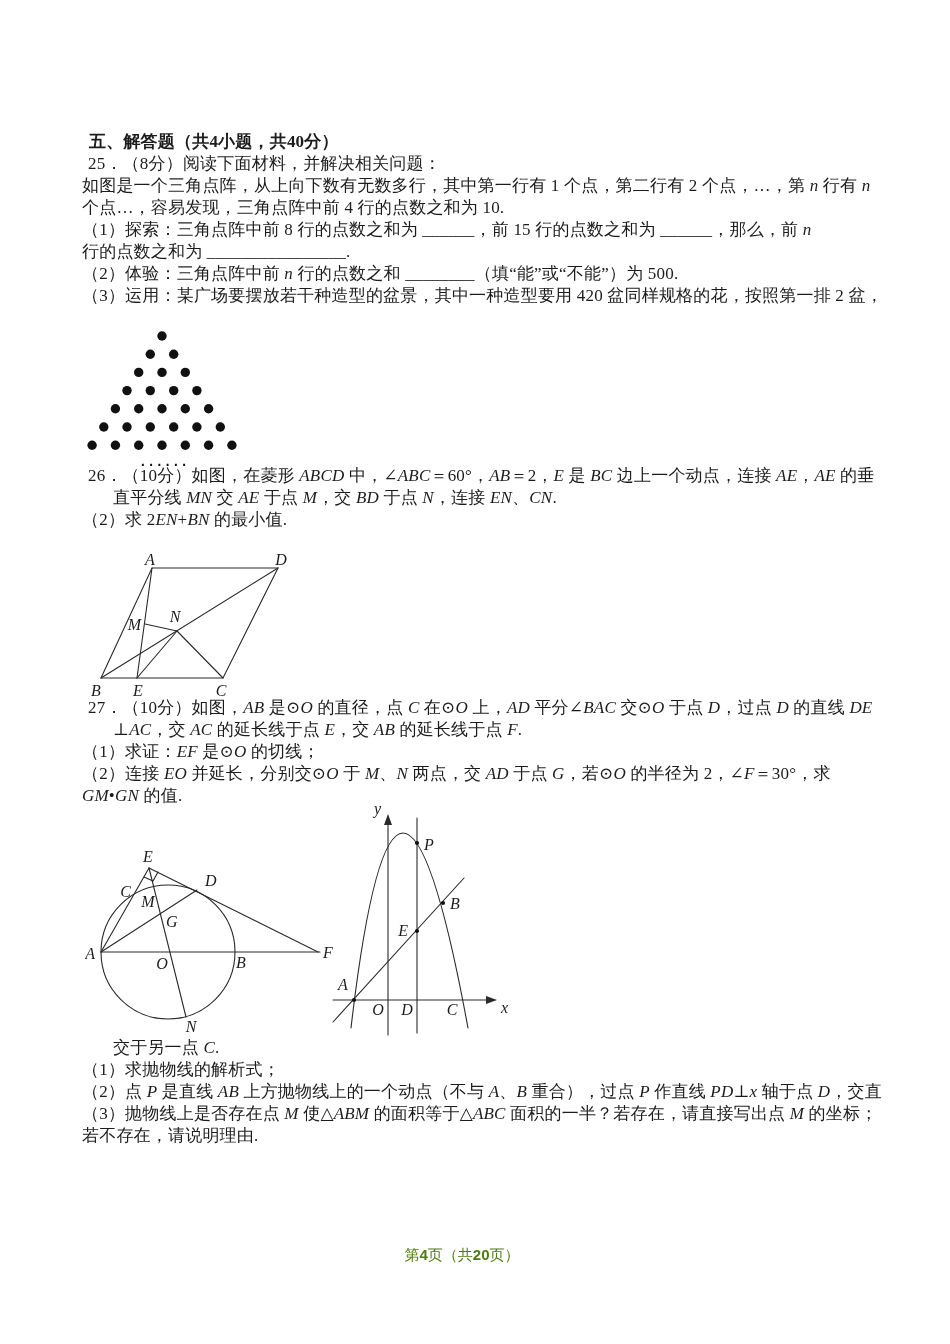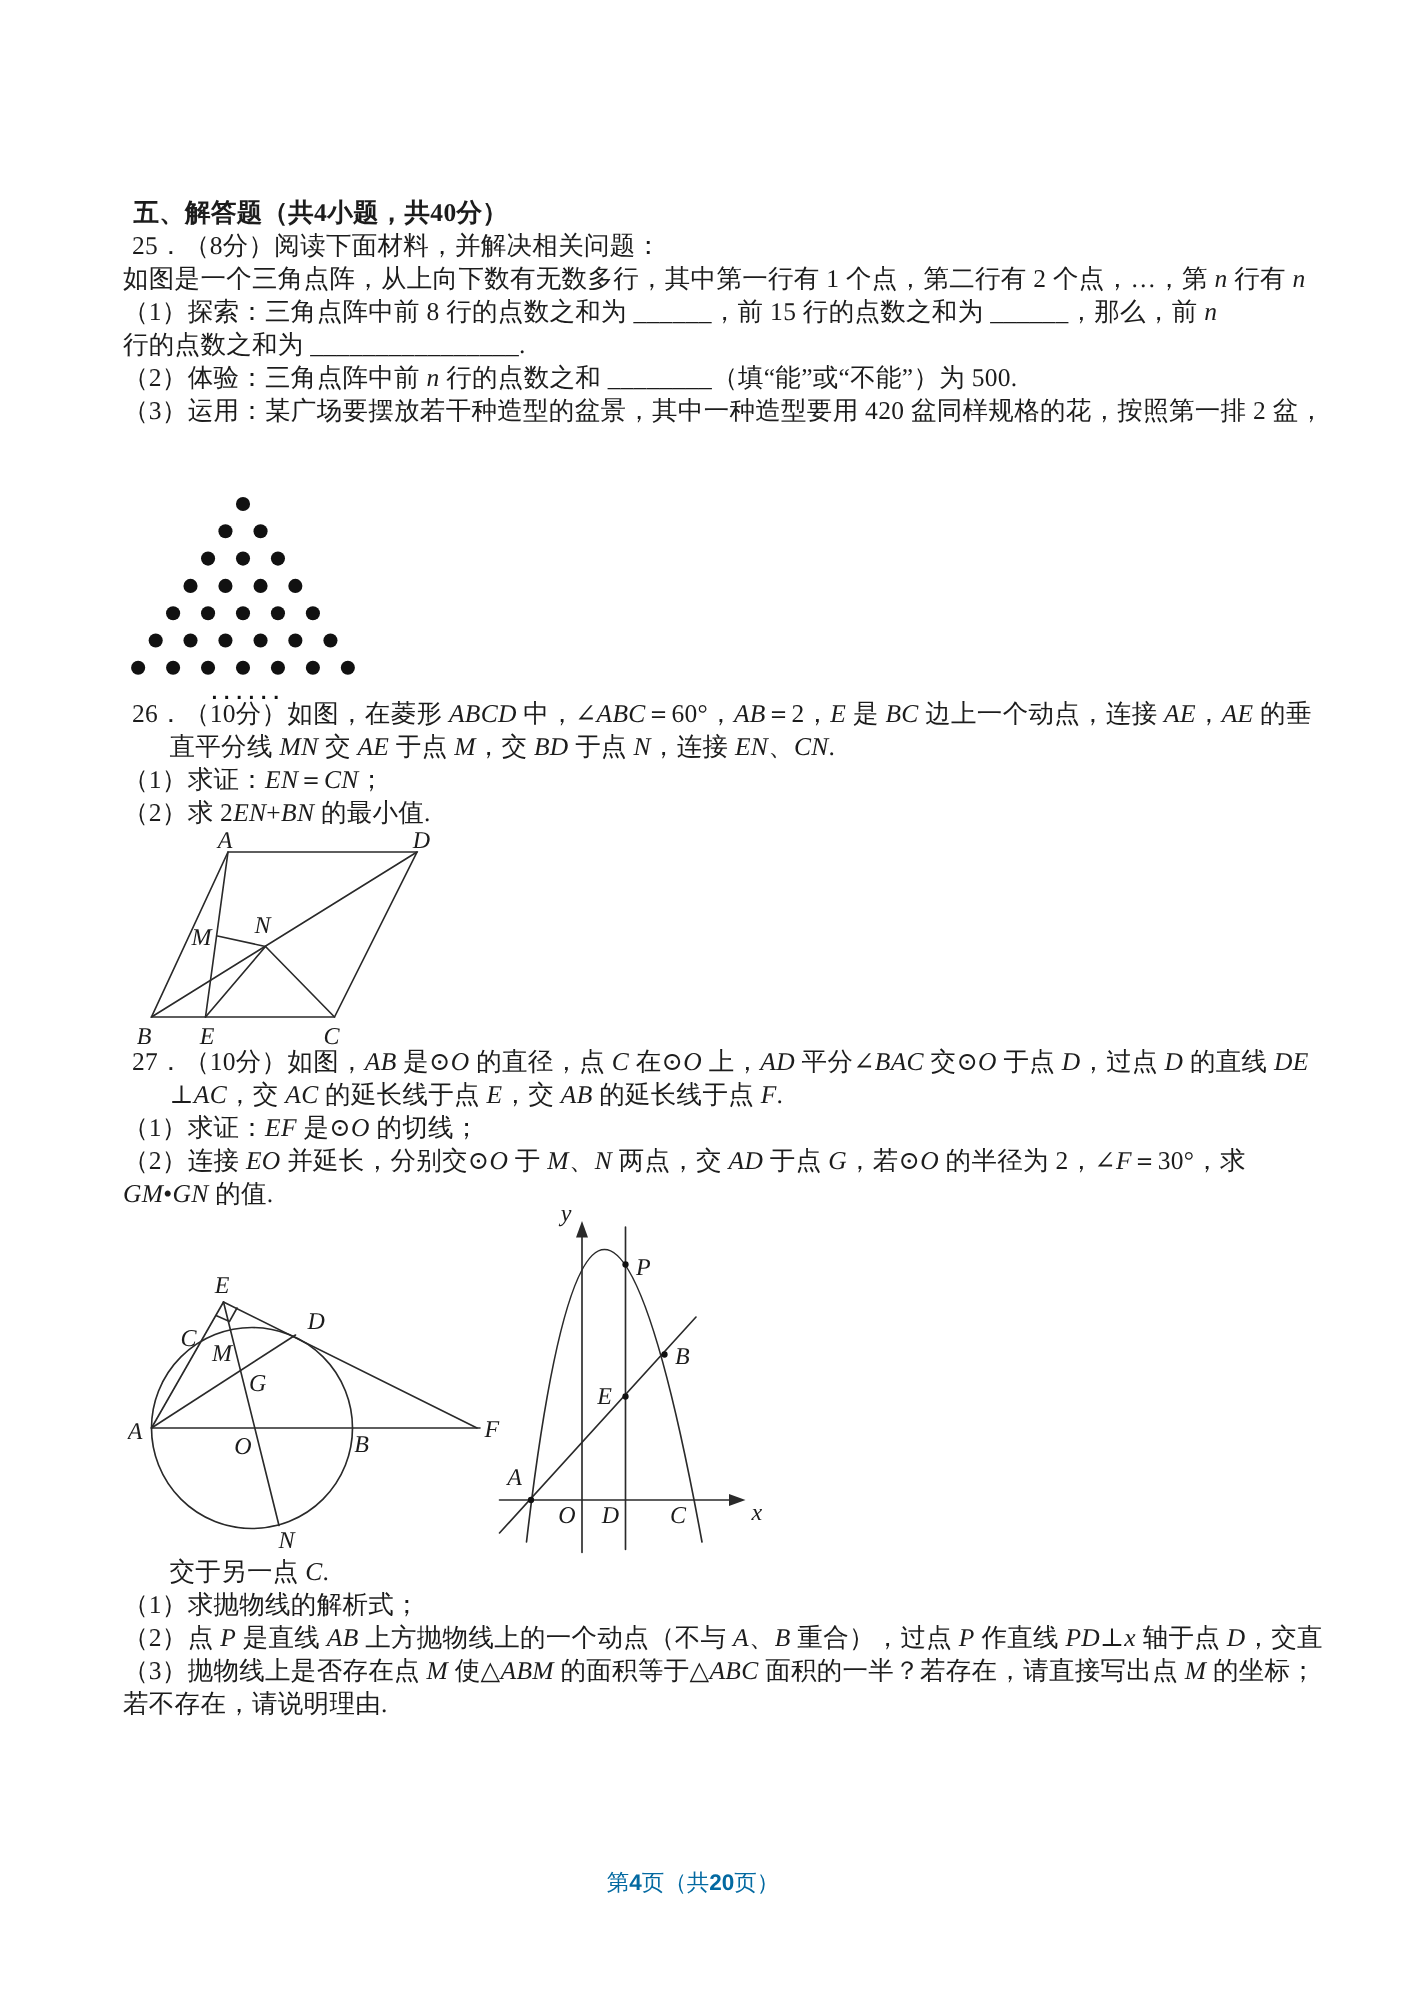--- a/index.html
+++ b/index.html
@@ -45,6 +45,7 @@
   <div class="line heading" style="padding-left:7px">五、解答题（共4小题，共40分）</div>
   <div class="line math l-num">25．（8分）阅读下面材料，并解决相关问题：</div>
   <div class="line math">如图是一个三角点阵，从上向下数有无数多行，其中第一行有 1 个点，第二行有 2 个点，…，第 <i>n</i> 行有 <i>n</i></div>
+  <div class="line math">个点…，容易发现，三角点阵中前 4 行的点数之和为 10.</div>
   <div class="line math">（1）探索：三角点阵中前 8 行的点数之和为 ______，前 15 行的点数之和为 ______，那么，前 <i>n</i></div>
   <div class="line math">行的点数之和为 ________________.</div>
   <div class="line math">（2）体验：三角点阵中前 <i>n</i> 行的点数之和 ________（填“能”或“不能”）为 500.</div>

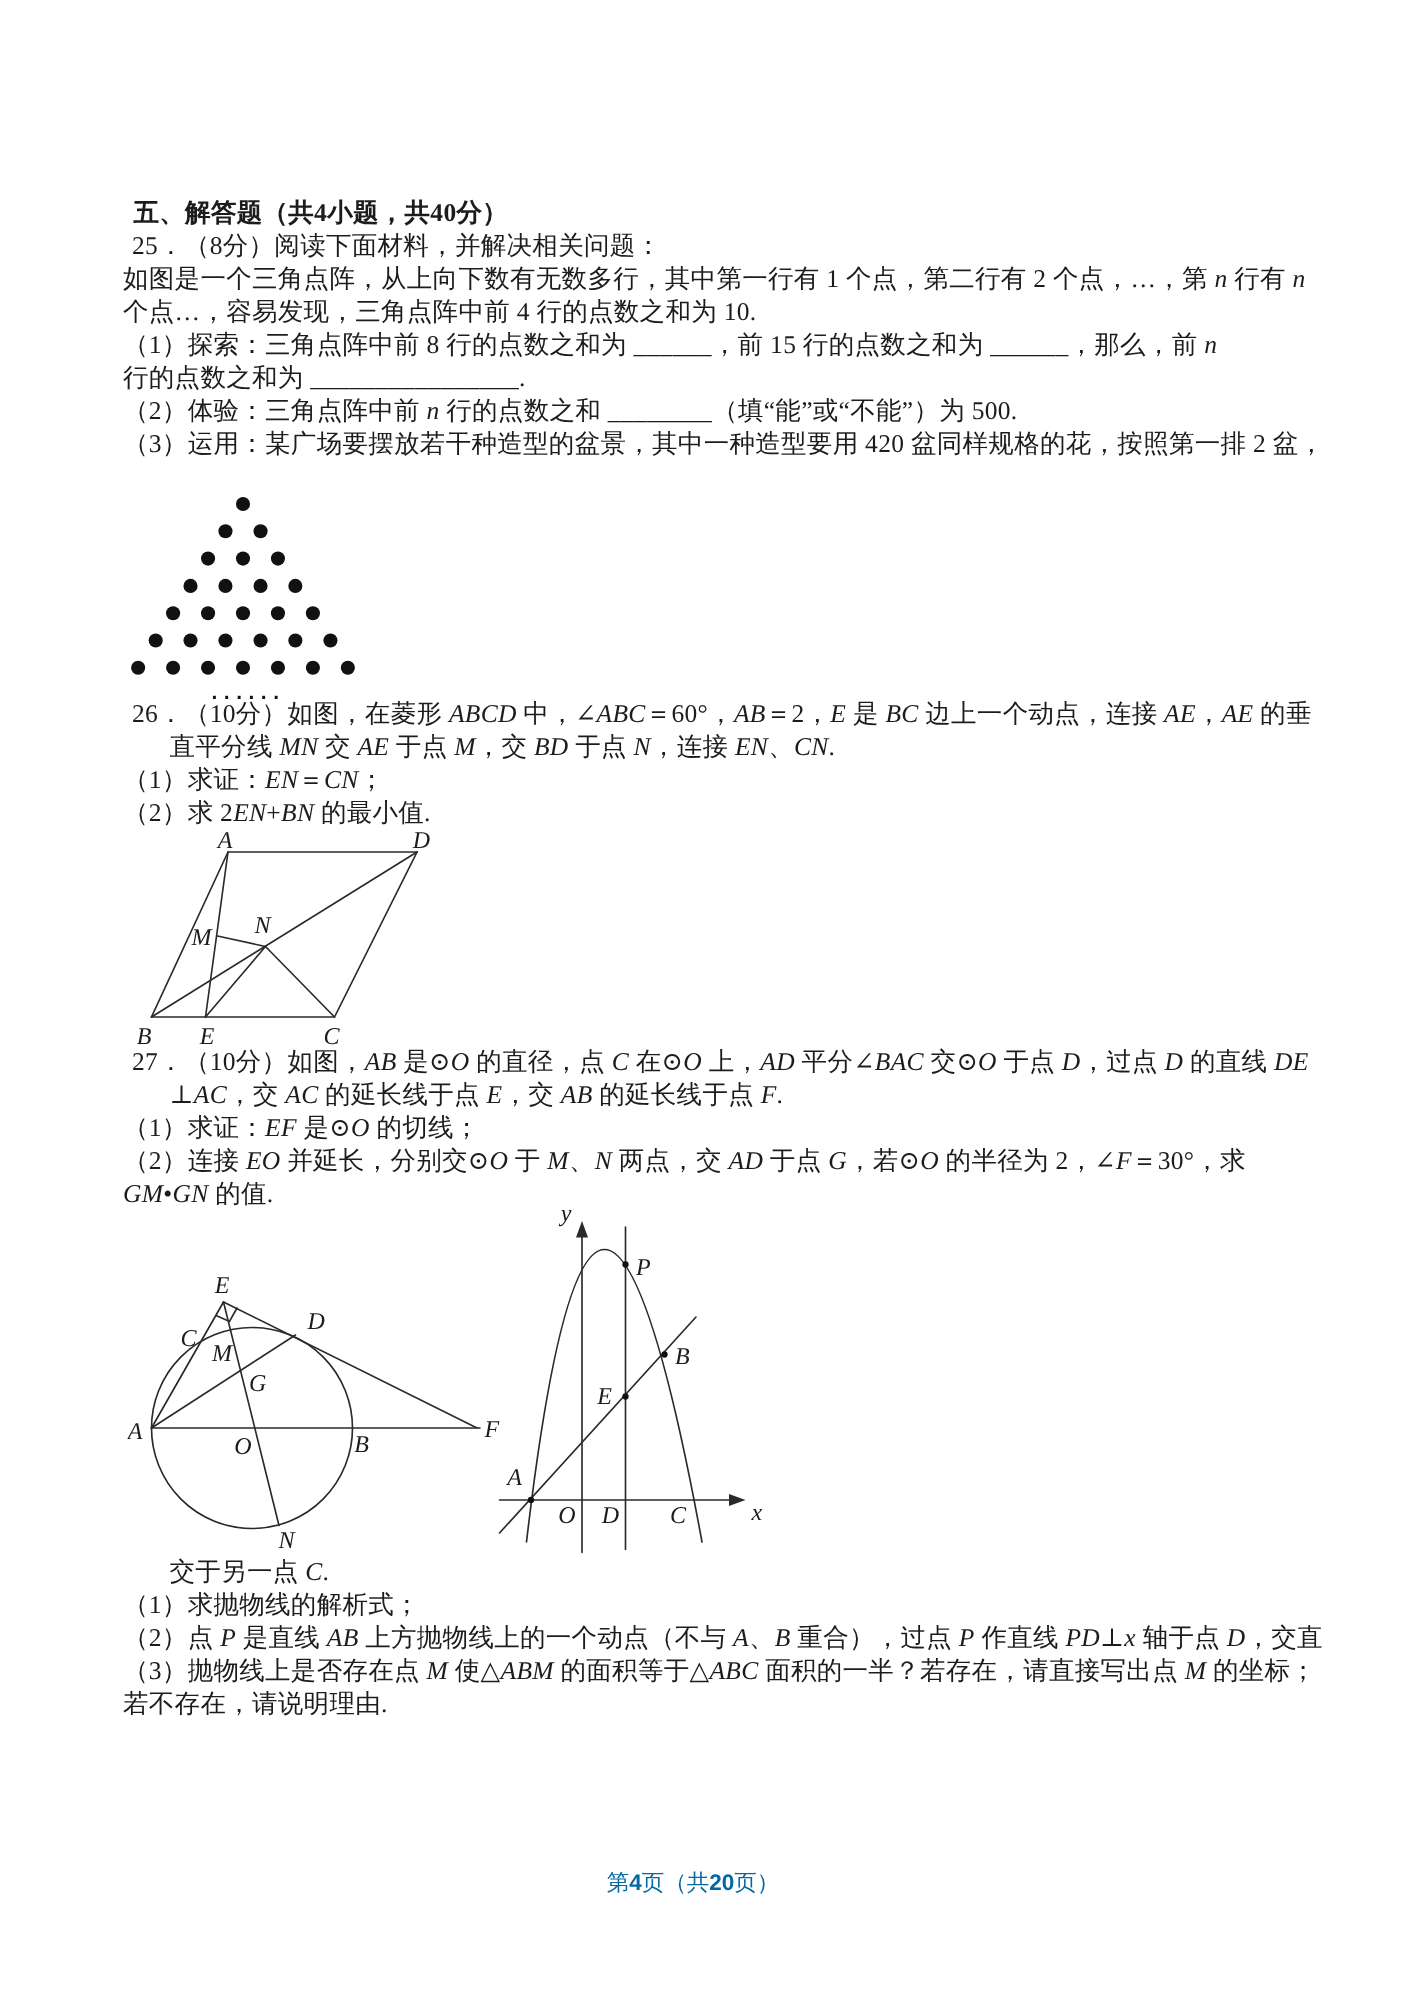--- a/index.html
+++ b/index.html
@@ -89,7 +89,6 @@
 <div class="textblock" style="top:465px">
   <div class="line math l-num">26．（10分）如图，在菱形 <i>ABCD</i> 中，∠<i>ABC</i>＝60°，<i>AB</i>＝2，<i>E</i> 是 <i>BC</i> 边上一个动点，连接 <i>AE</i>，<i>AE</i> 的垂</div>
   <div class="line math l-indent">直平分线 <i>MN</i> 交 <i>AE</i> 于点 <i>M</i>，交 <i>BD</i> 于点 <i>N</i>，连接 <i>EN</i>、<i>CN</i>.</div>
-  <div class="line math">（1）求证：<i>EN</i>＝<i>CN</i>；</div>
   <div class="line math">（2）求 2<i>EN</i>+<i>BN</i> 的最小值.</div>
 </div>
 

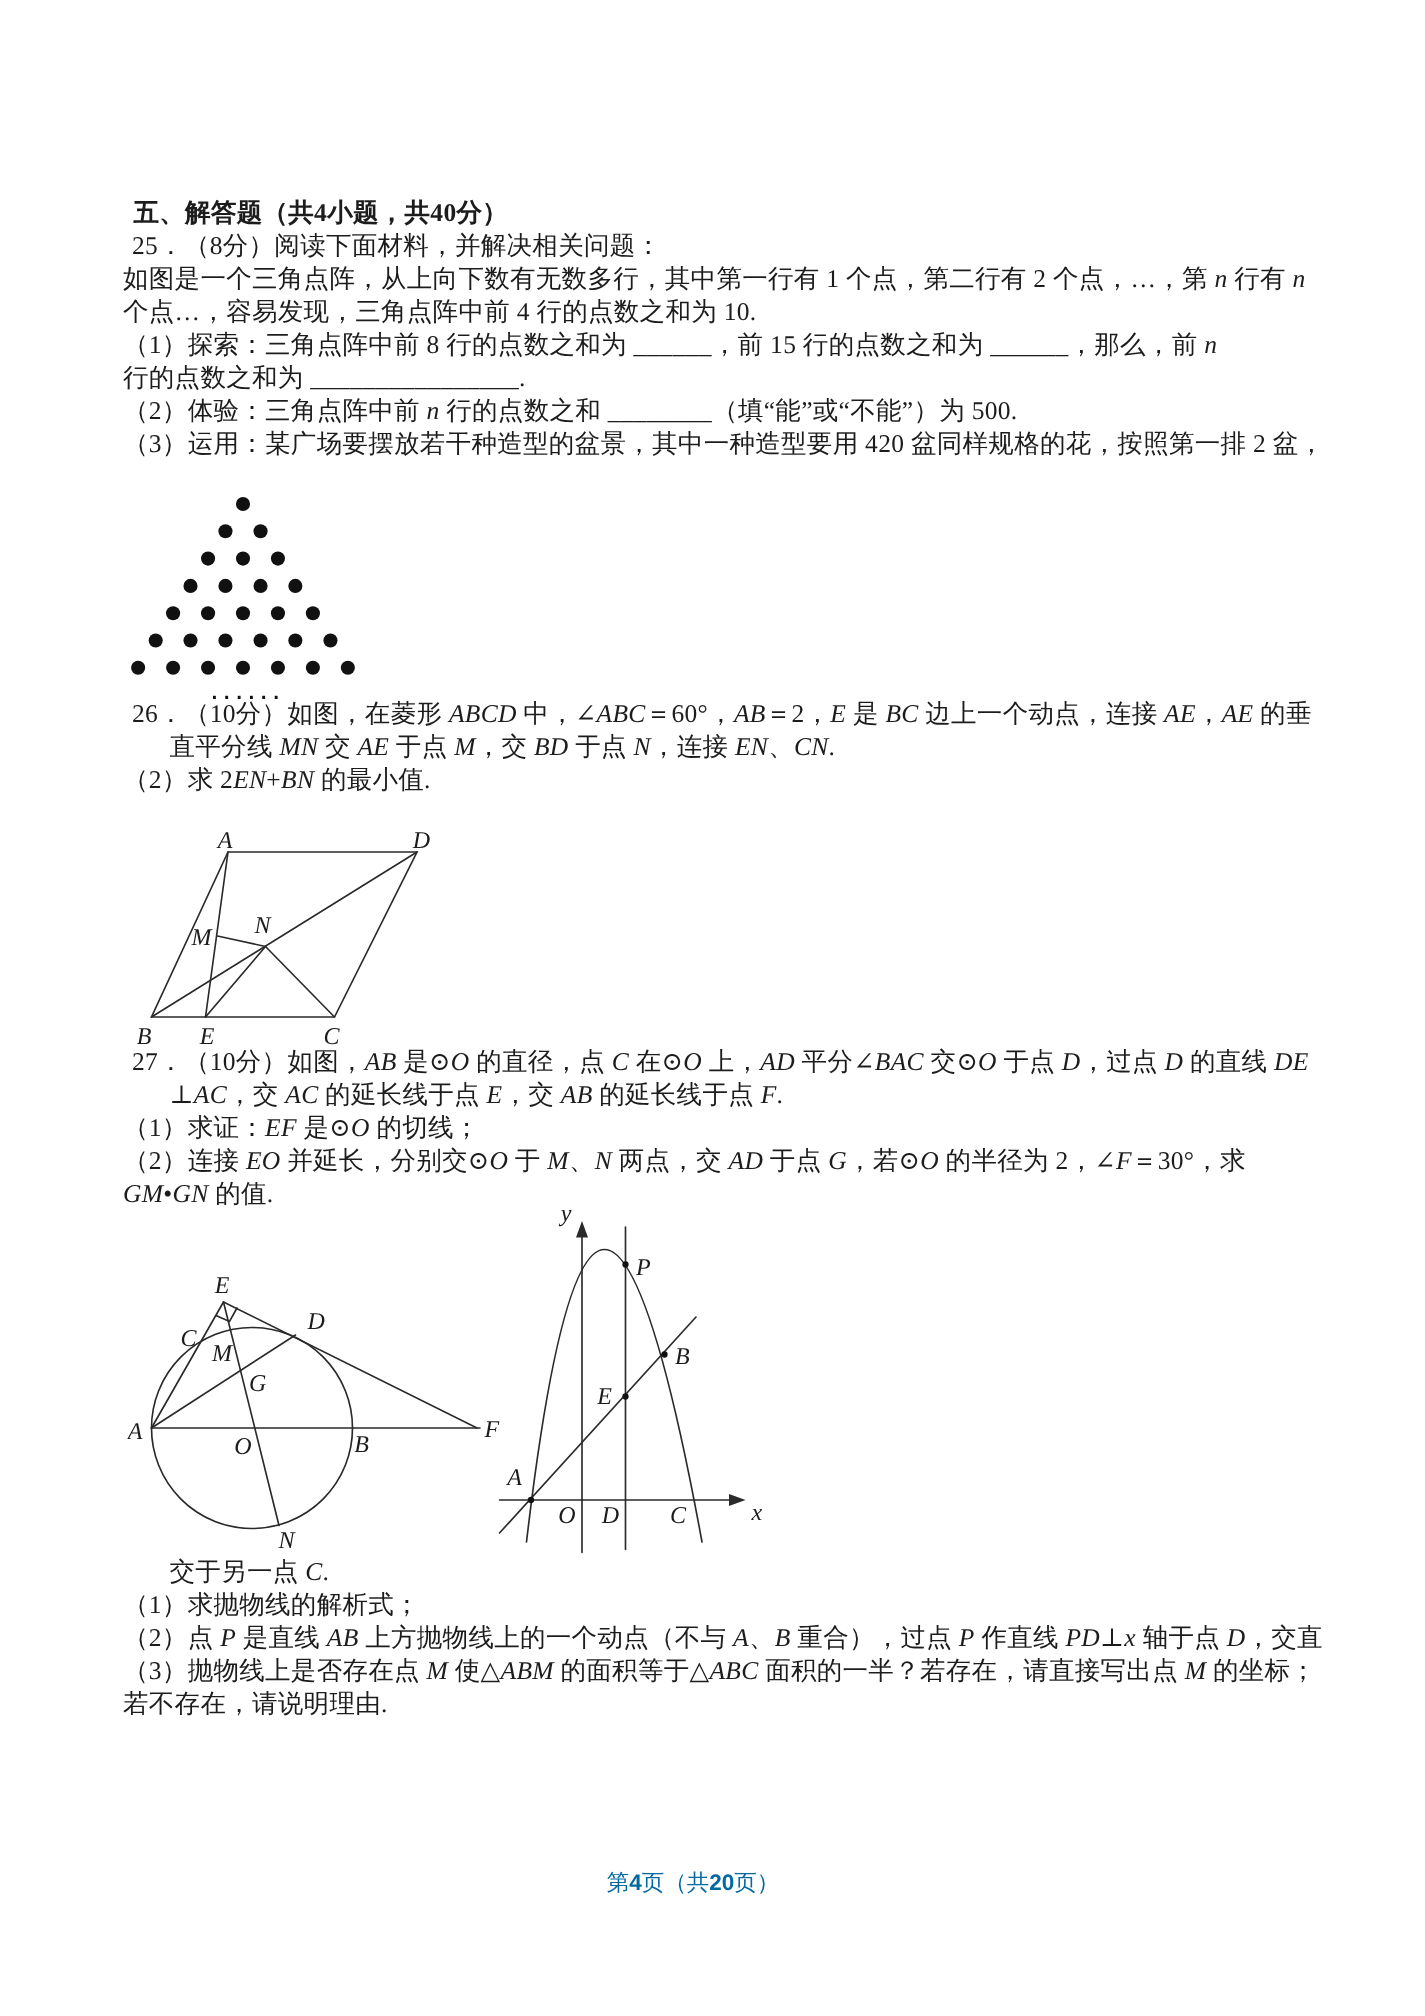--- a/index.html
+++ b/index.html
@@ -34,7 +34,7 @@
   .fig .arrow{fill:#2a2a2a;stroke:none;}
   .footer{
     position:absolute;top:1246px;left:0;width:924px;text-align:center;
-    font-size:15px;font-family:"Liberation Sans","DejaVu Sans",sans-serif;color:#0369a1;
+    font-size:15px;font-family:"Liberation Sans","DejaVu Sans",sans-serif;color:#4d7c0f;
   }
   .footer b{font-weight:bold;}
 </style>

